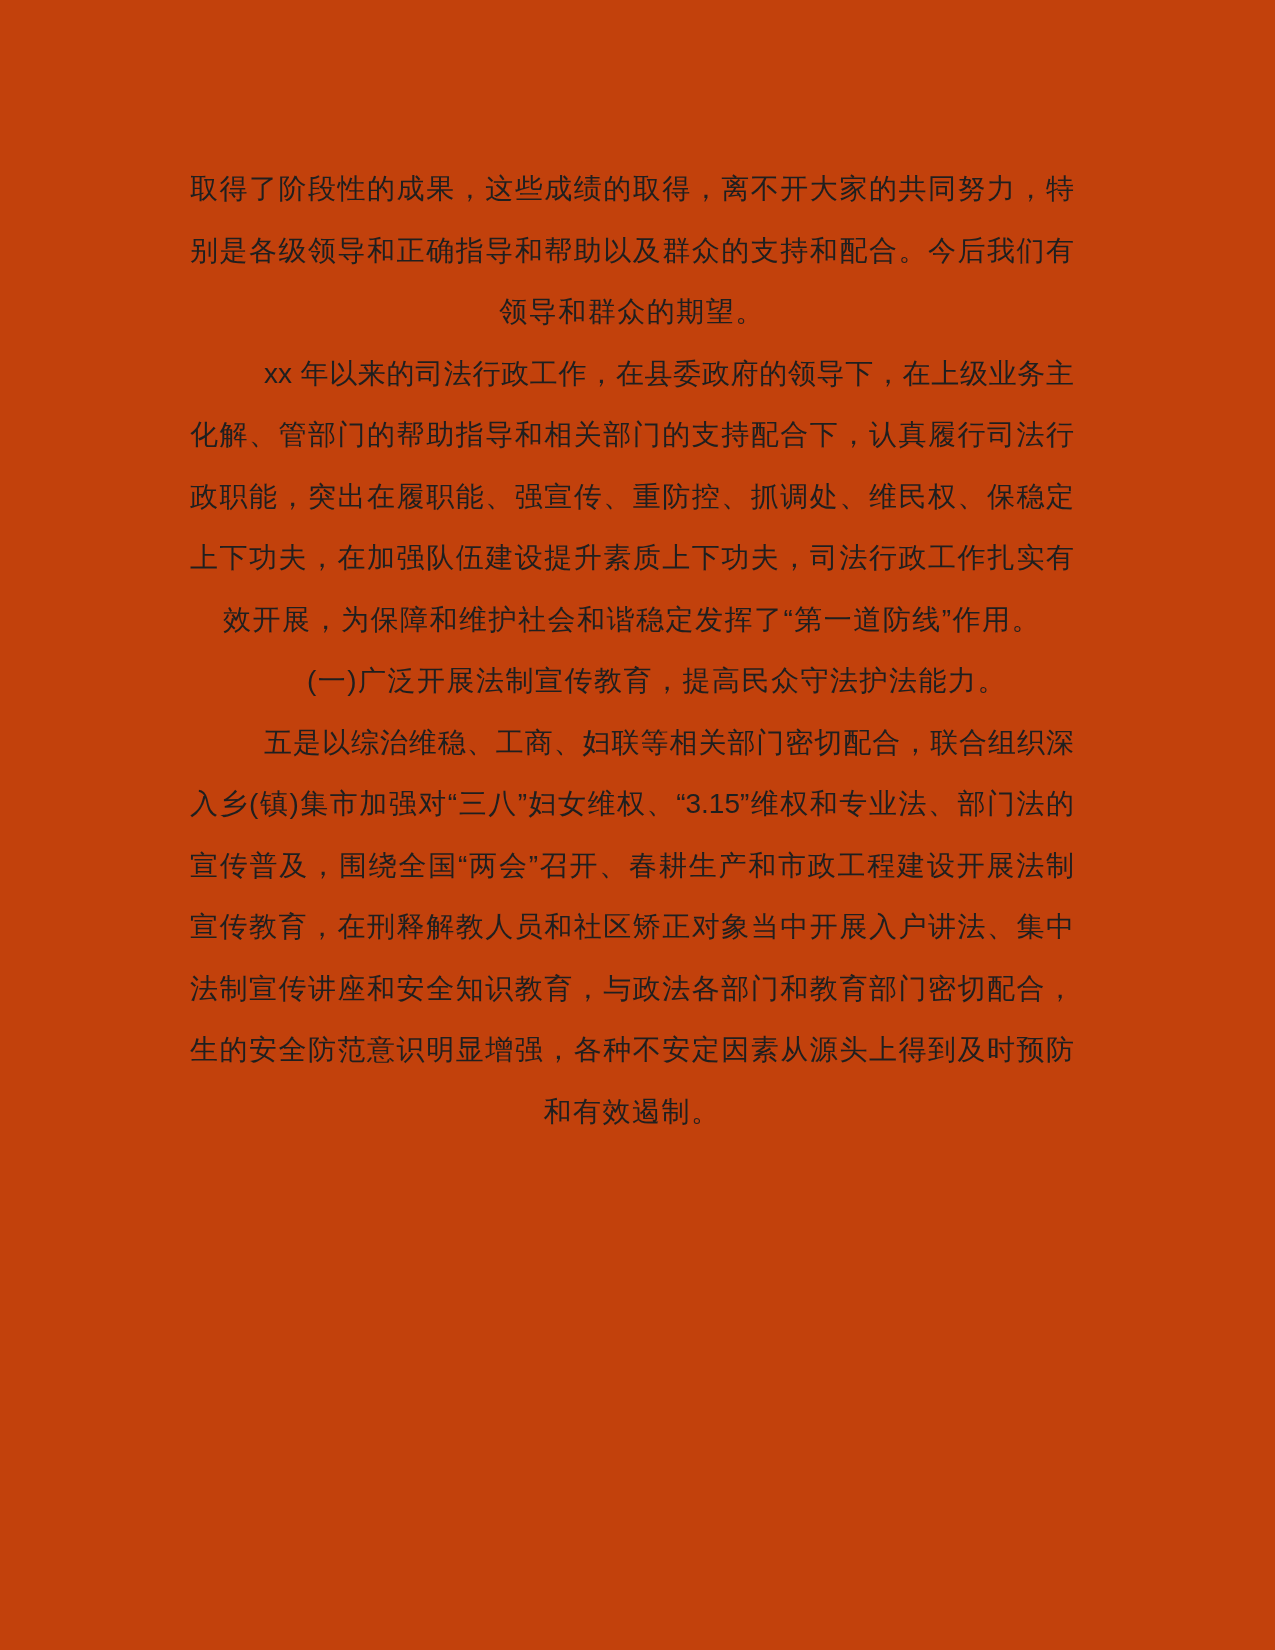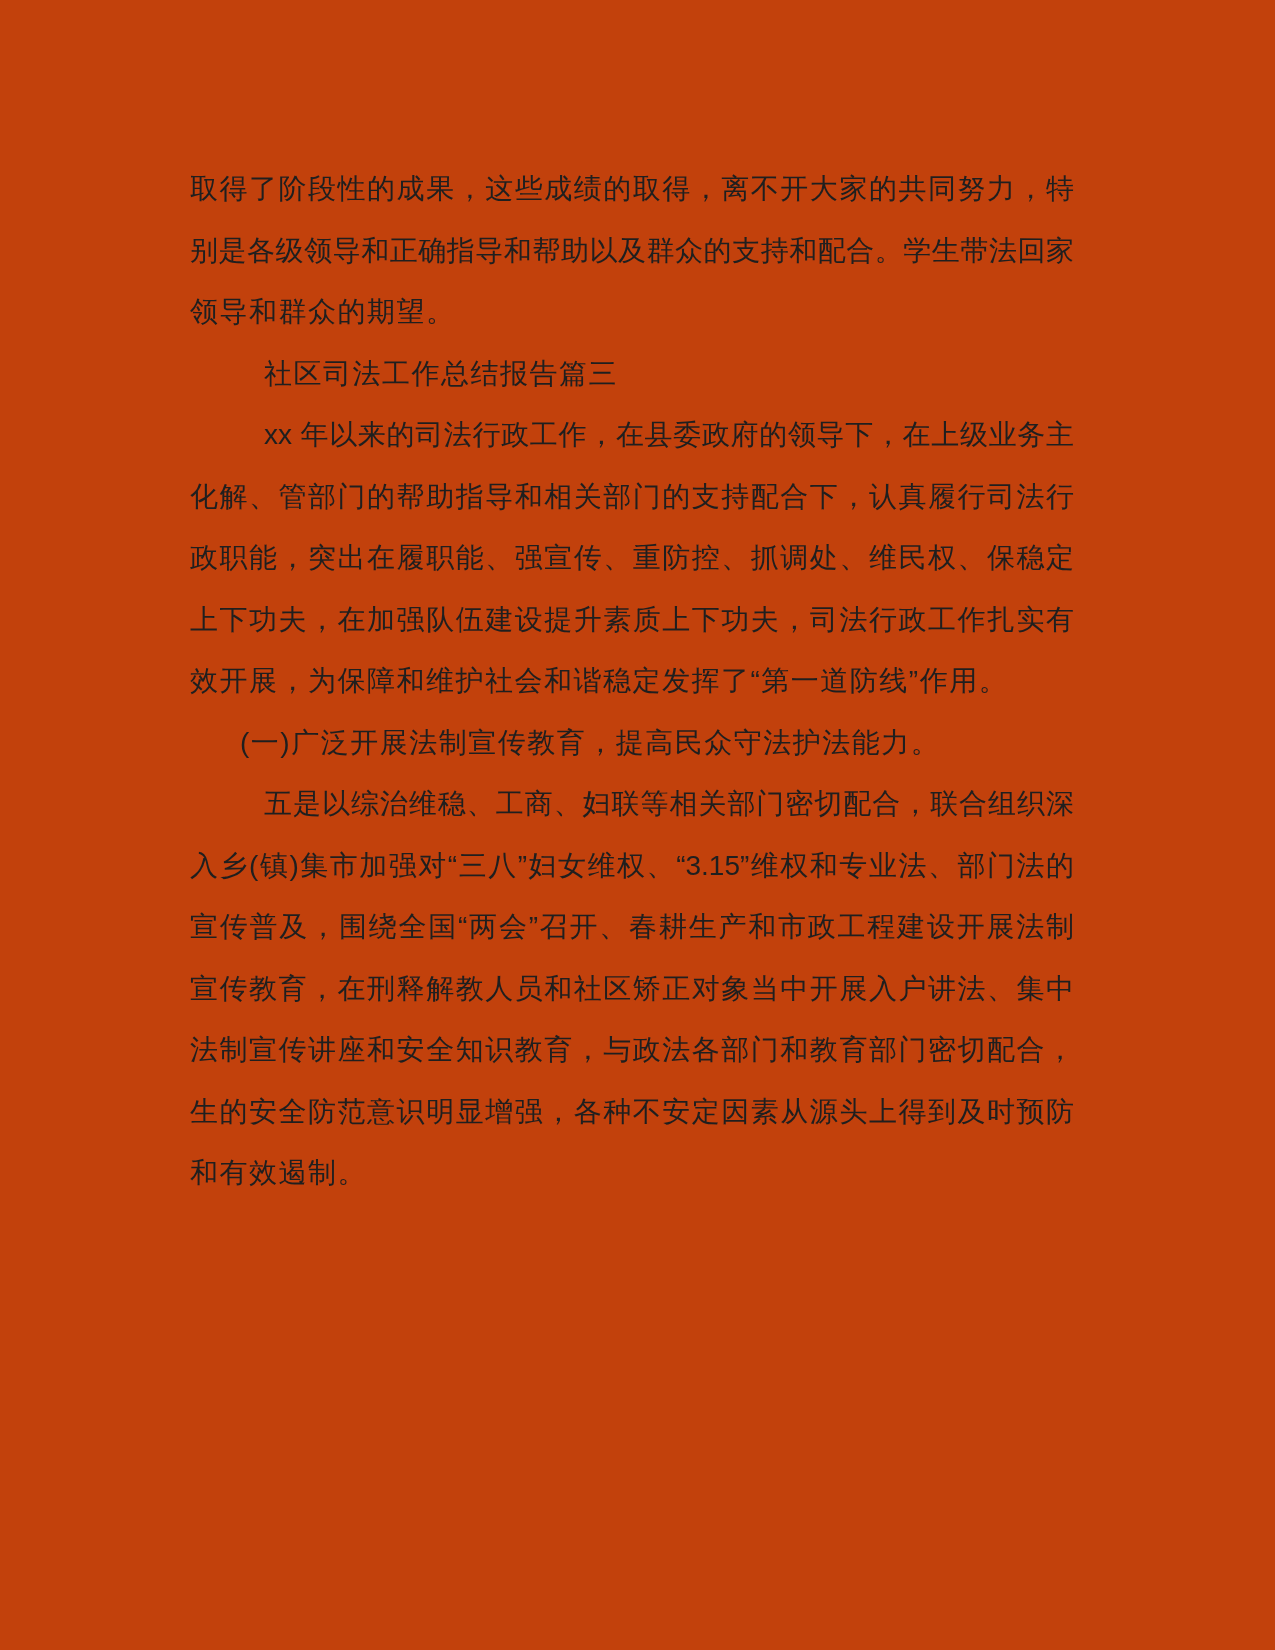--- a/index.html
+++ b/index.html
@@ -47,7 +47,7 @@
 <div class="page">
   <div class="textblock">
     <div class="line j">取得了阶段性的成果，这些成绩的取得，离不开大家的共同努力，特</div>
-    <div class="line j">别是各级领导和正确指导和帮助以及群众的支持和配合。学生带法回家</div>
+    <div class="line j">别是各级领导和正确指导和帮助以及群众的支持和配合。今后我们有</div>
     <div class="line plain">领导和群众的期望。</div>
     <div class="line plain ind">社区司法工作总结报告篇三</div>
     <div class="line j ind">xx 年以来的司法行政工作，在县委政府的领导下，在上级业务主</div>

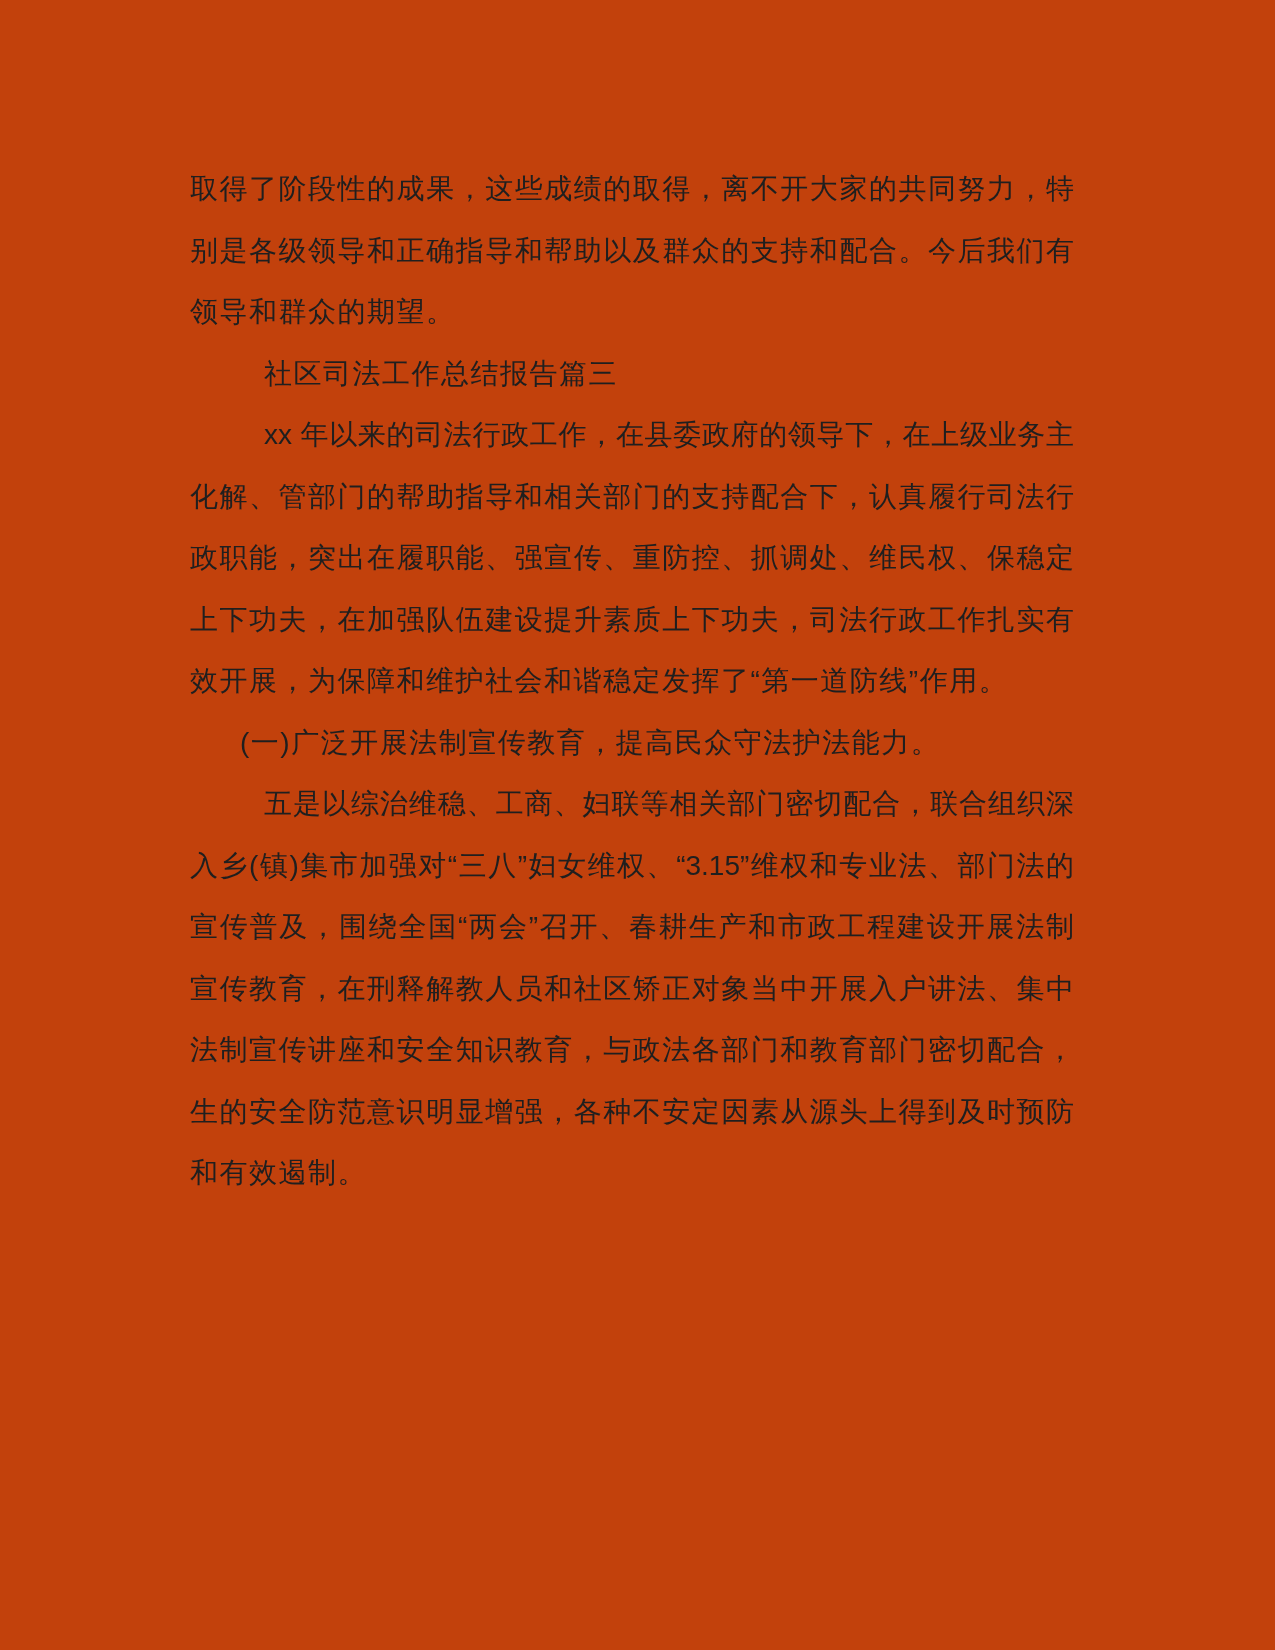--- a/index.html
+++ b/index.html
@@ -35,7 +35,7 @@
     white-space: normal;
   }
   .line.plain {
-    text-align: left;
+    text-align: center;
     letter-spacing: 1.5px;
   }
   .line.ind  { text-indent: 74px; }

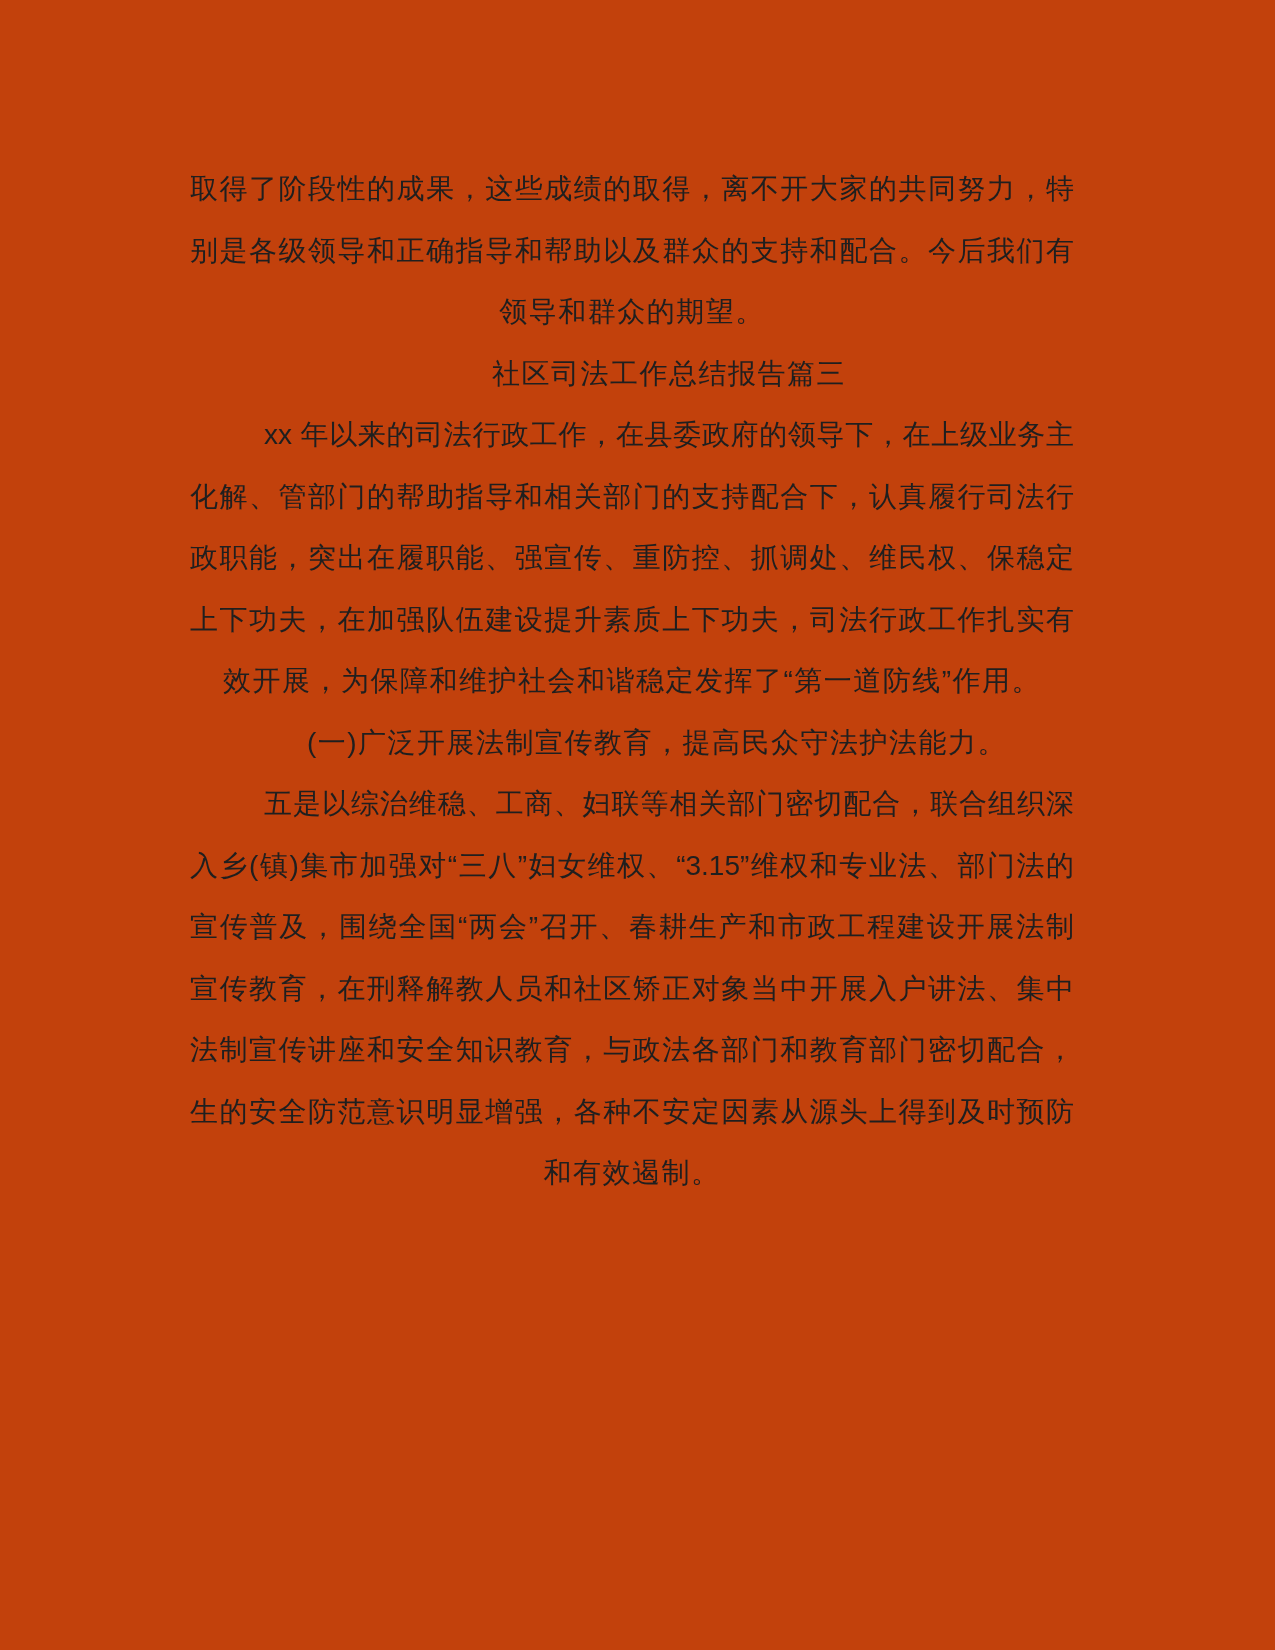--- a/index.html
+++ b/index.html
@@ -49,7 +49,6 @@
     <div class="line j">取得了阶段性的成果，这些成绩的取得，离不开大家的共同努力，特</div>
     <div class="line j">别是各级领导和正确指导和帮助以及群众的支持和配合。今后我们有</div>
     <div class="line plain">领导和群众的期望。</div>
-    <div class="line plain ind">社区司法工作总结报告篇三</div>
     <div class="line j ind">xx 年以来的司法行政工作，在县委政府的领导下，在上级业务主</div>
     <div class="line j">化解、管部门的帮助指导和相关部门的支持配合下，认真履行司法行</div>
     <div class="line j">政职能，突出在履职能、强宣传、重防控、抓调处、维民权、保稳定</div>

